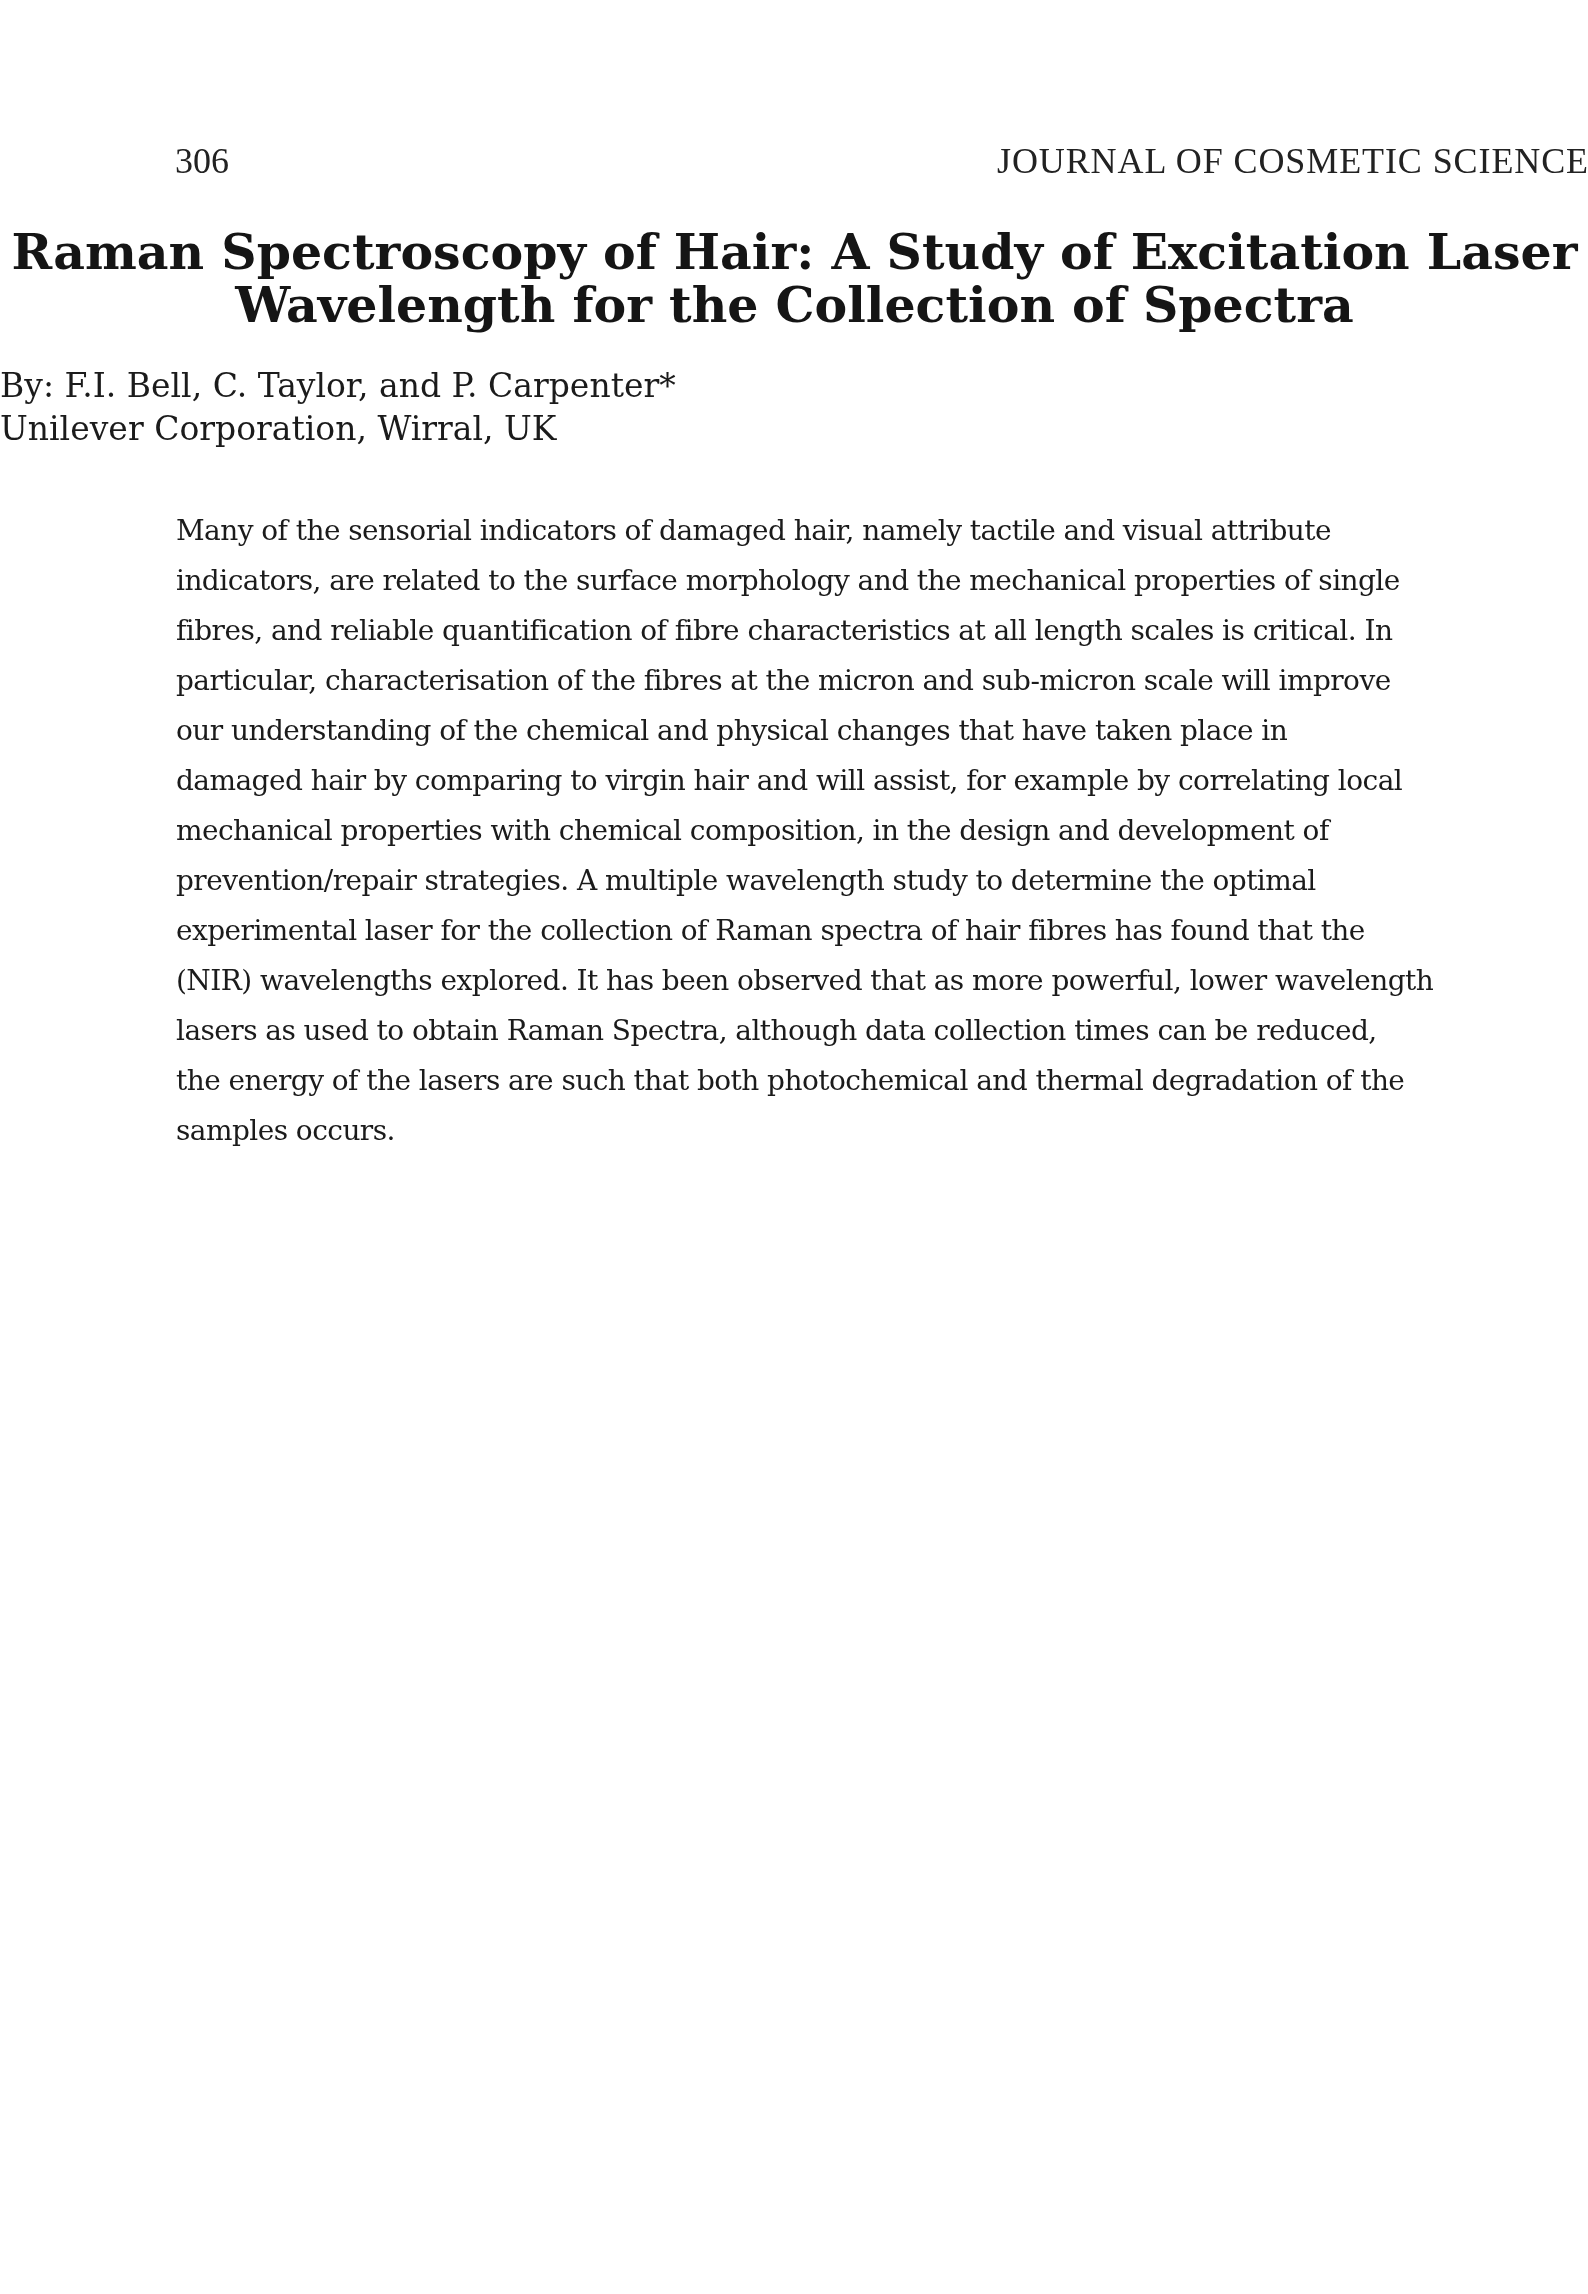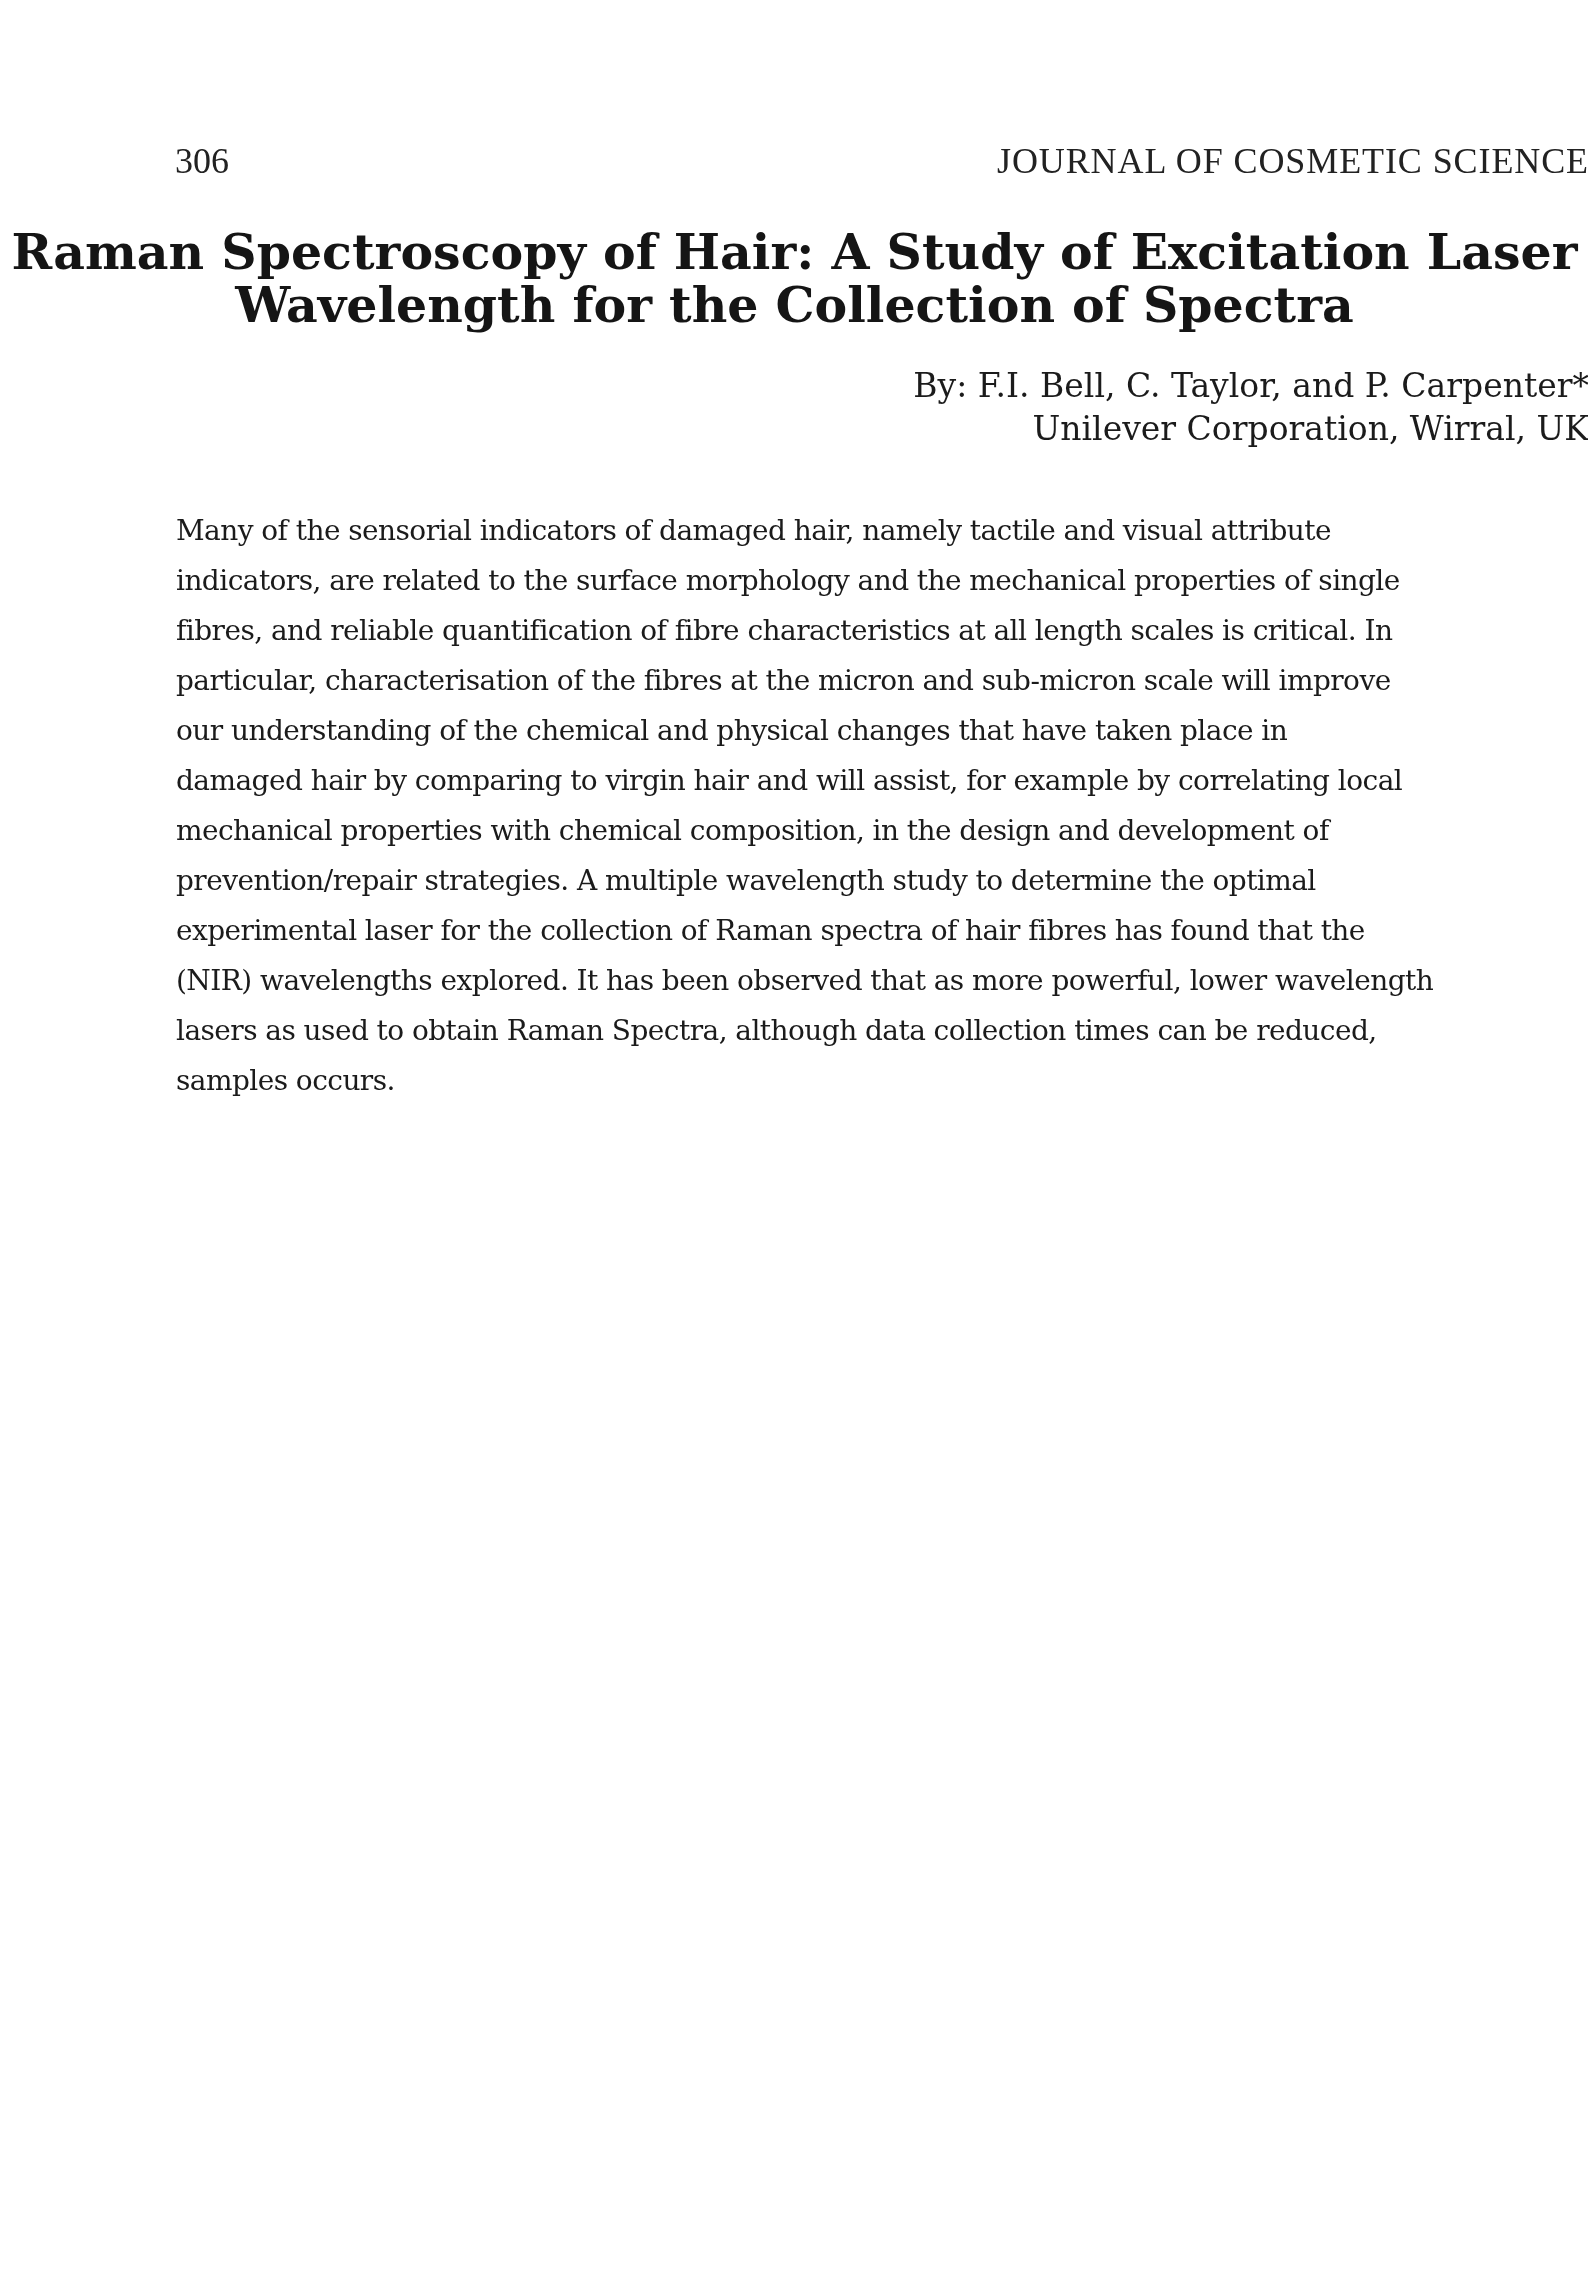--- a/index.html
+++ b/index.html
@@ -62,7 +62,7 @@
     top: 364px;
     left: 0;
     width: 100%;
-    text-align: right;
+    text-align: left;
     font-family: "DejaVu Serif", serif;
     font-size: 33px;
     line-height: 43px;

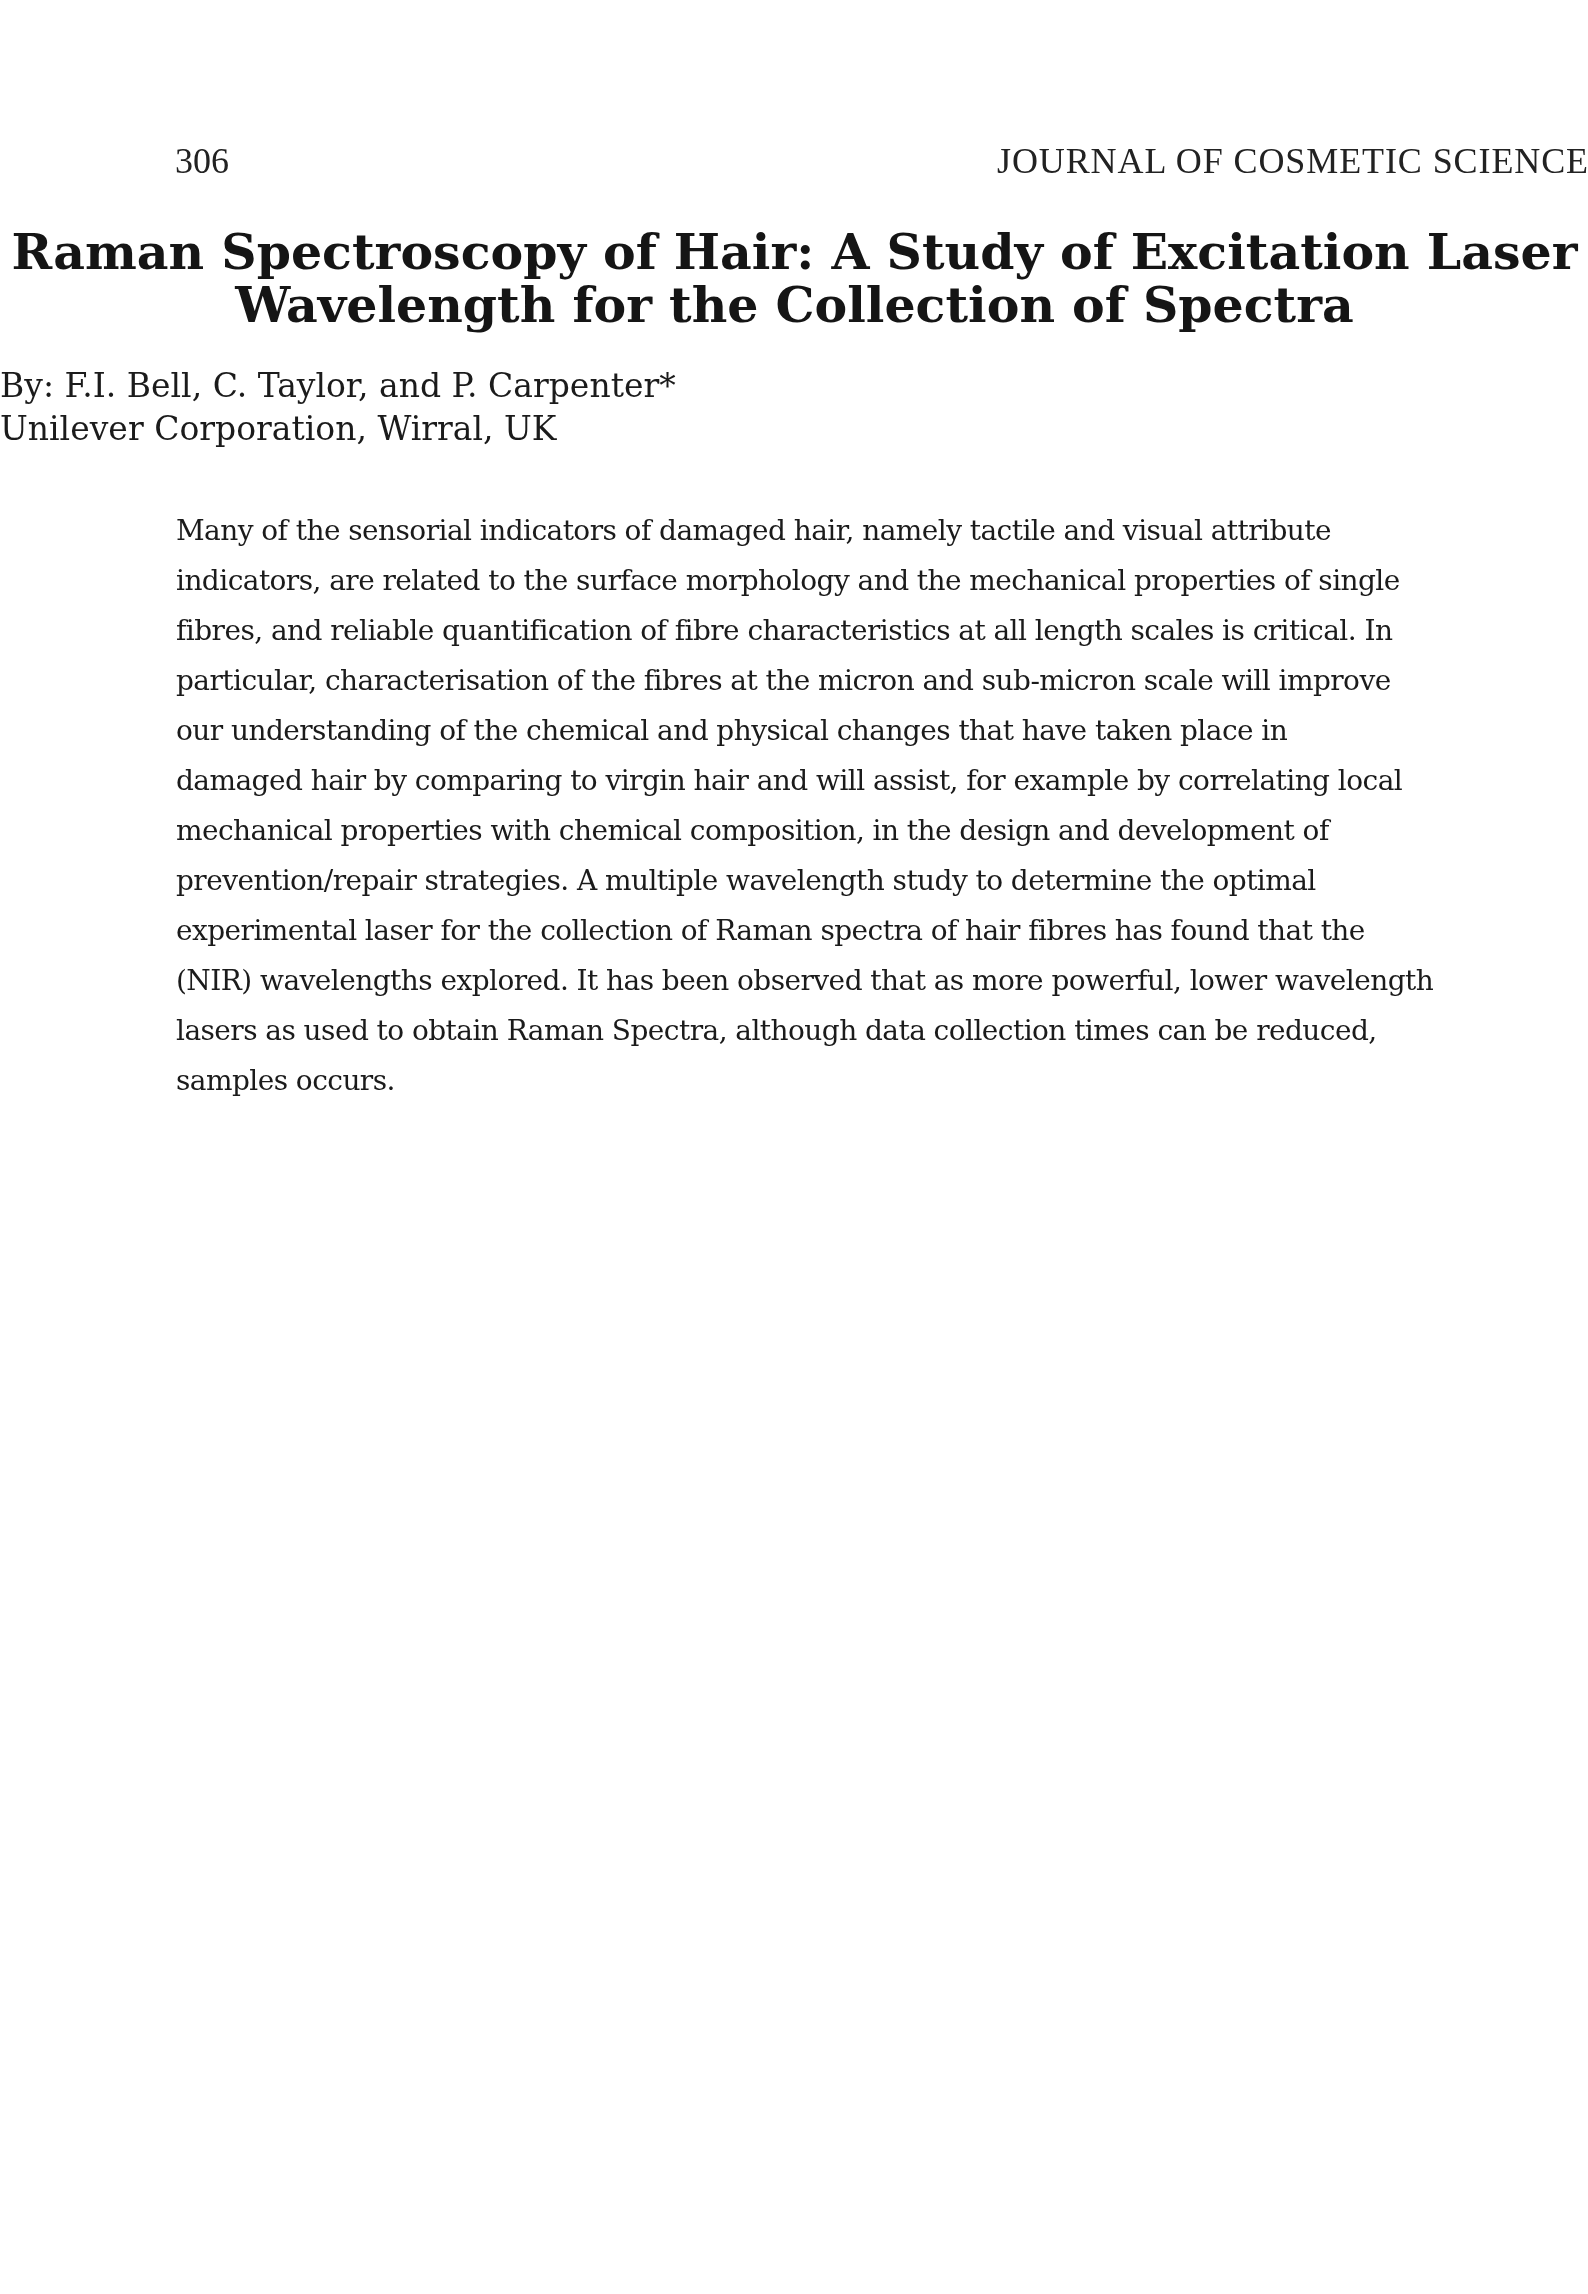--- a/index.html
+++ b/index.html
@@ -118,6 +118,7 @@
       <div class="abs-line">experimental laser for the collection of Raman spectra of hair fibres has found that the</div>
       <div class="abs-line">(NIR) wavelengths explored. It has been observed that as more powerful, lower wavelength</div>
       <div class="abs-line">lasers as used to obtain Raman Spectra, although data collection times can be reduced,</div>
+      <div class="abs-line">the energy of the lasers are such that both photochemical and thermal degradation of the</div>
       <div class="abs-line">samples occurs.</div>
     </div>
 

